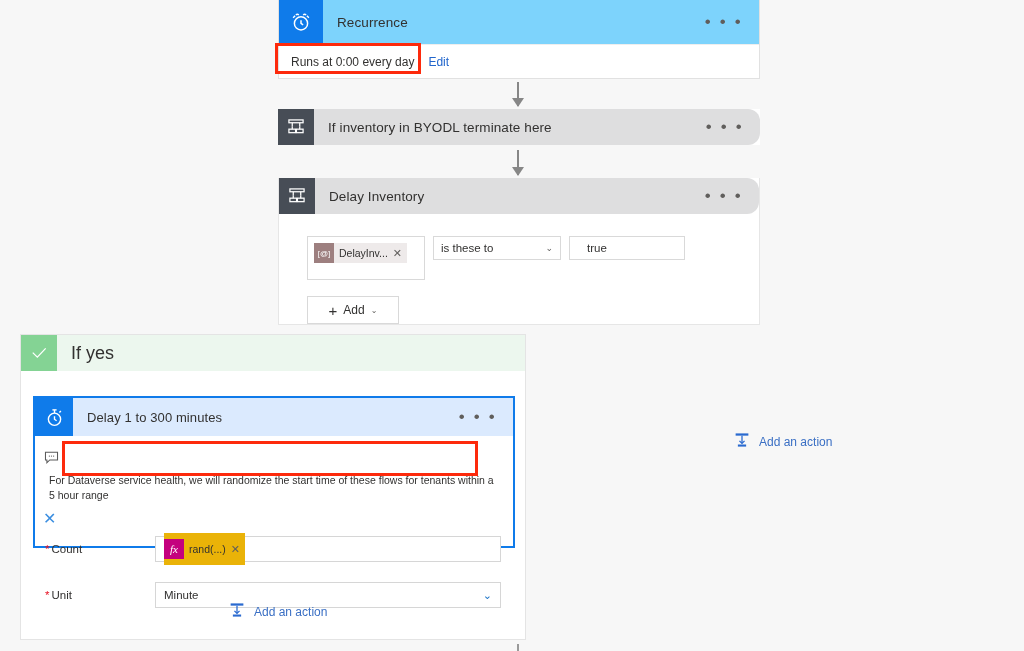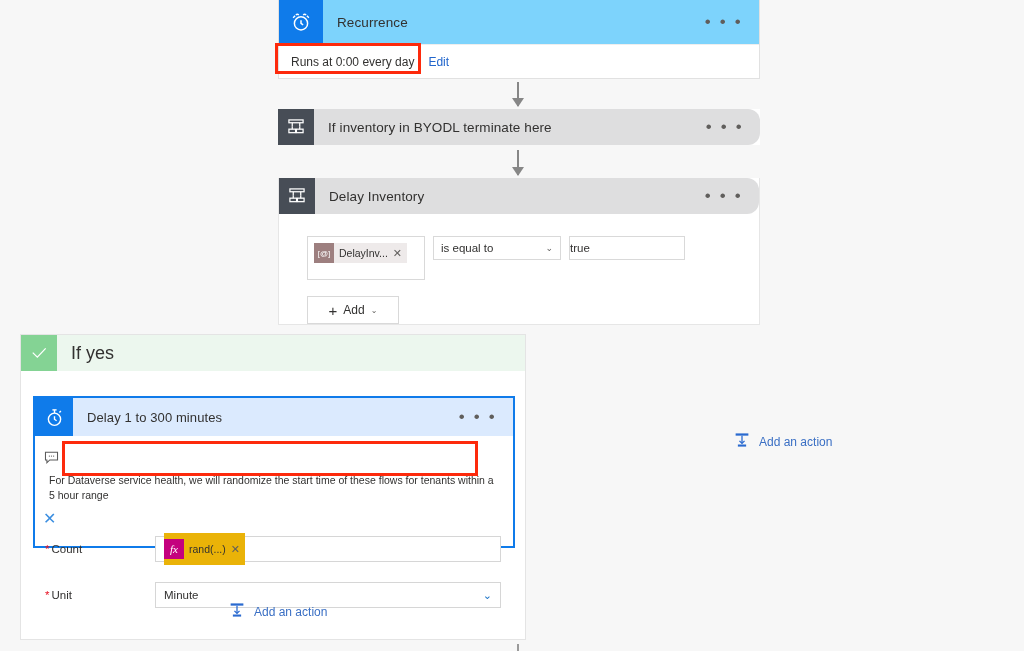--- a/index.html
+++ b/index.html
@@ -235,7 +235,7 @@
         </div>
 
         <div class="selbox">
-          <span>is equal to</span>
+          <span>is these to</span>
           <span class="chev">⌄</span>
         </div>
 

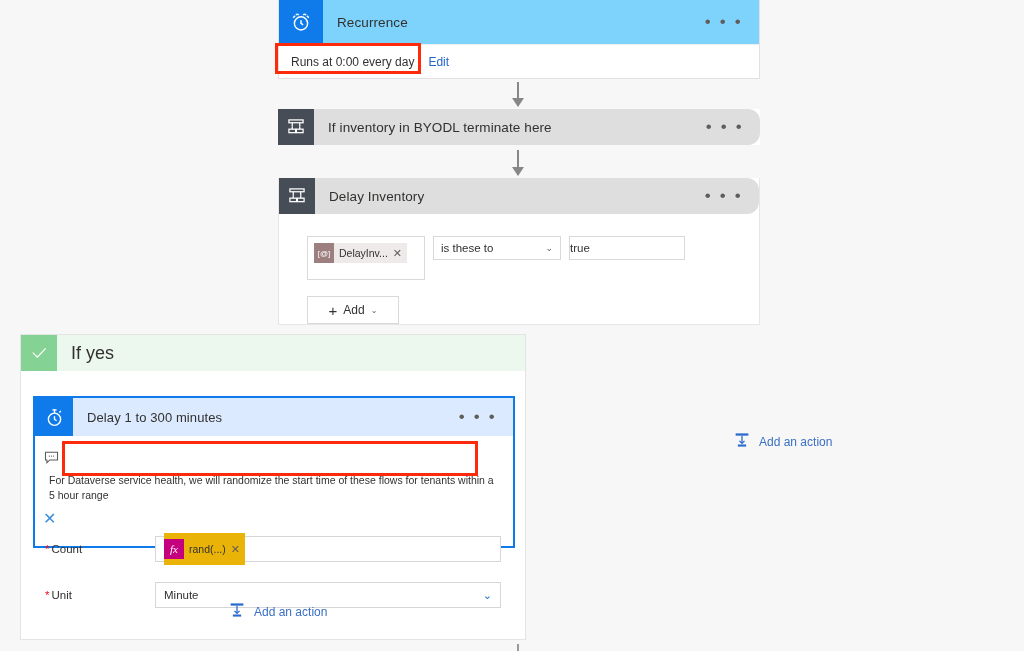--- a/index.html
+++ b/index.html
@@ -93,7 +93,7 @@
   }
   .txtbox {
     width: 116px; height: 24px; border: 1px solid #d9d9d9; background: #fff;
-    display: flex; align-items: center; padding: 0 0;
+    display: flex; align-items: center; padding: 0 17px;
     font-size: 11.5px; color: #323130; margin-left: 8px;
   }
   .chev { color: #605e5c; font-size: 9px; }

